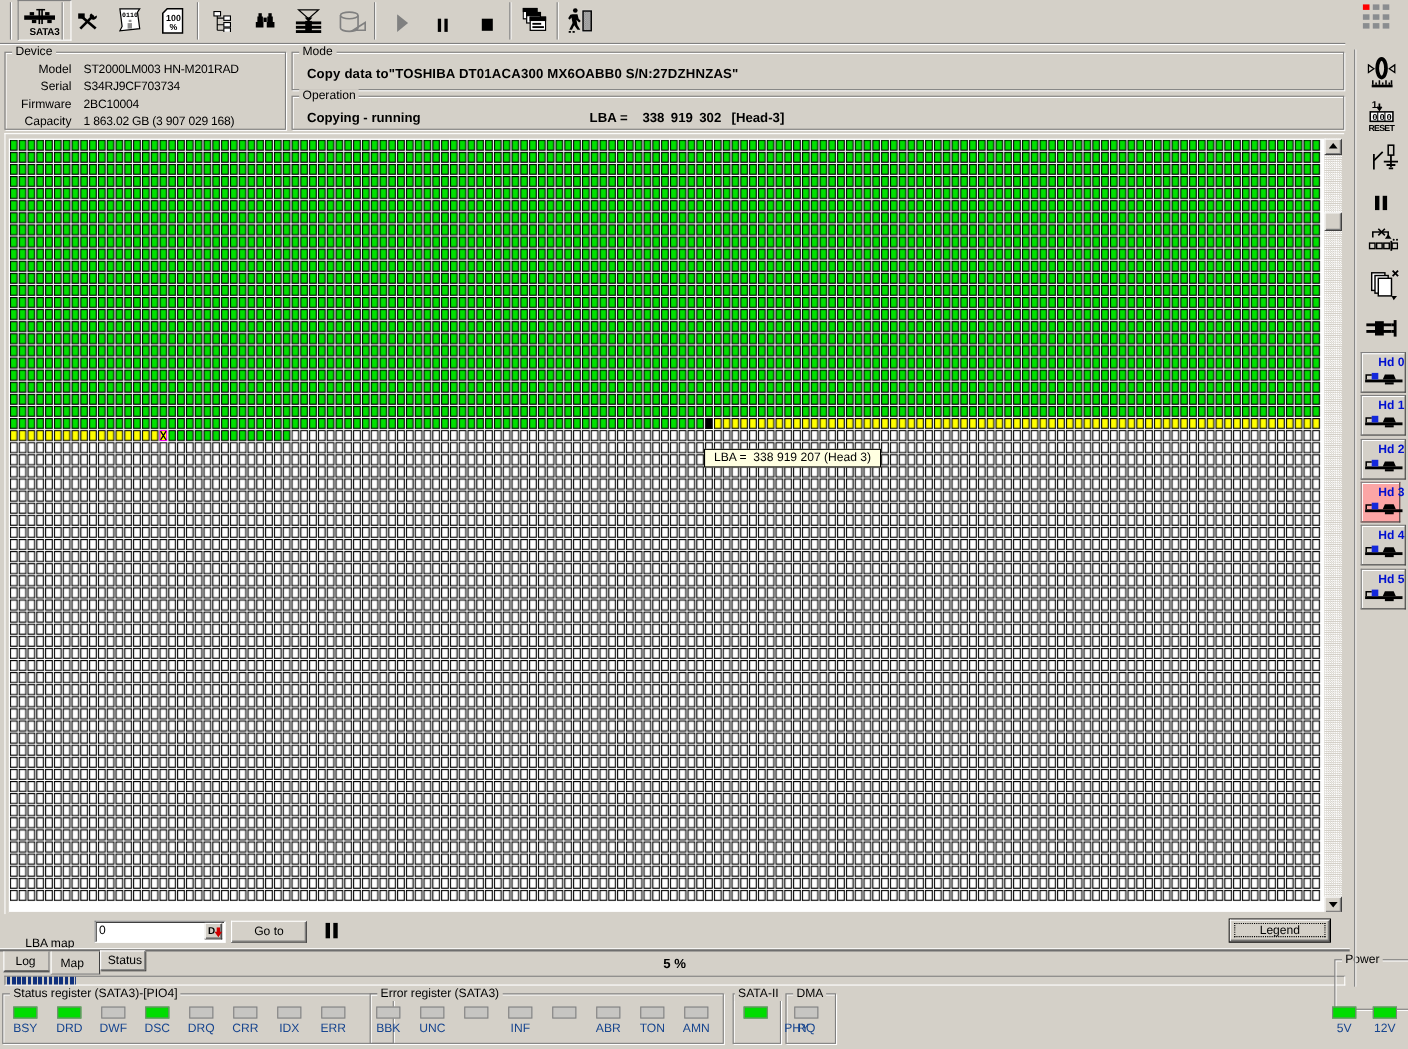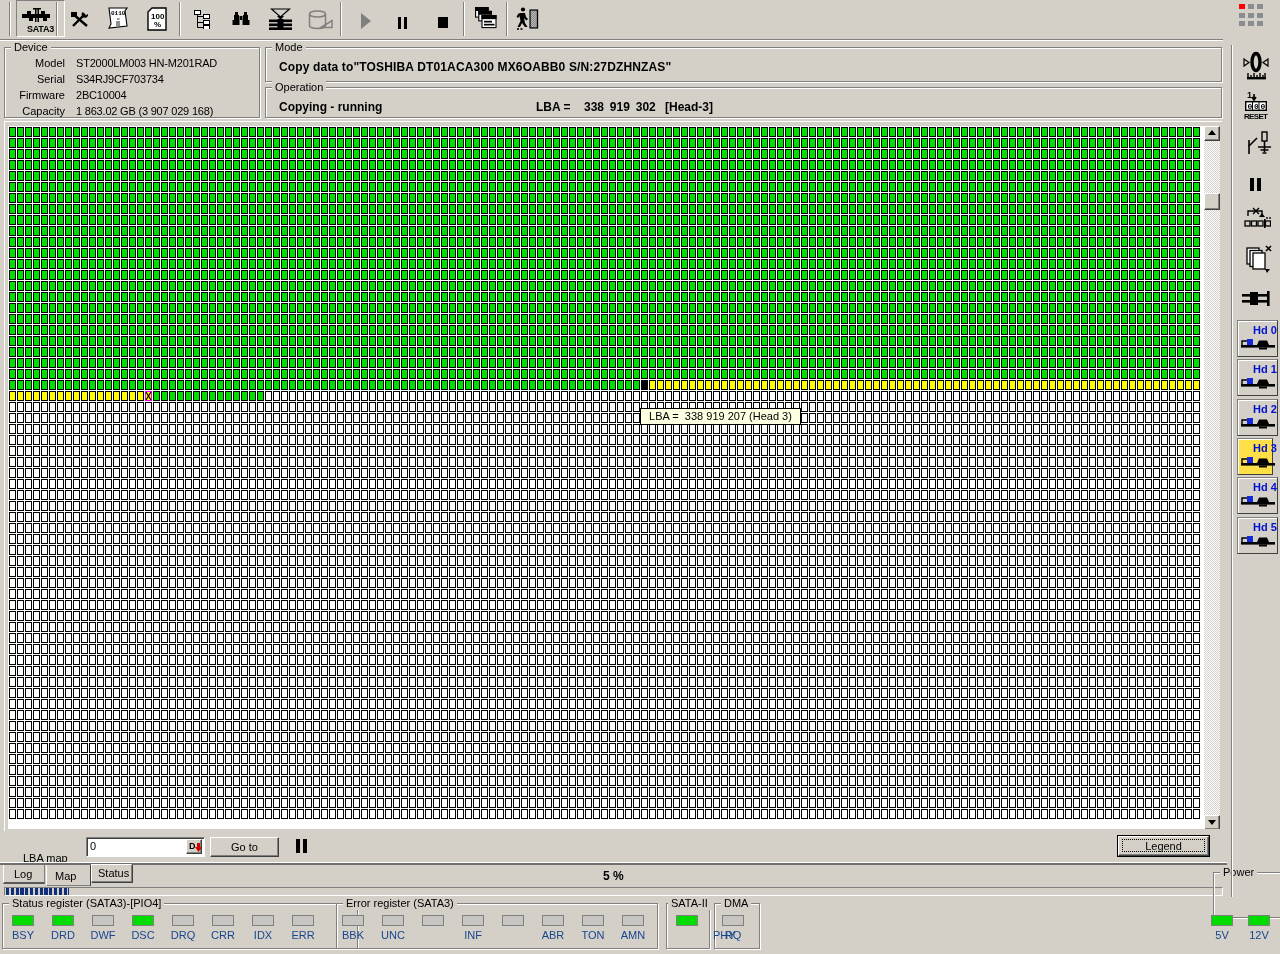--- a/index.html
+++ b/index.html
@@ -422,7 +422,7 @@
         <path d="M2 9 L2 5 L7 5" stroke="#000" stroke-width="1.4" fill="none"></path>
       </svg>
     </div>
-    <div class="abs" style="left:1237px;top:437.9px;width:36px;height:37px;background:#fde047;border:1px solid #808080;border-bottom-color:#404040;border-right-color:#404040;box-shadow:inset 1px 1px 0 #fff;">
+    <div class="abs" style="left:1237px;top:437.9px;width:36px;height:37px;background:#fca5a5;border:1px solid #808080;border-bottom-color:#404040;border-right-color:#404040;box-shadow:inset 1px 1px 0 #fff;">
       <div class="abs b nb" style="left:15px;top:3px;color:#0010d0;font-size:11px;">Hd 3</div>
       <svg class="abs" style="left:2px;top:15px" width="37" height="16">
         <rect x="1" y="9" width="34" height="2.6" fill="#000"></rect>

